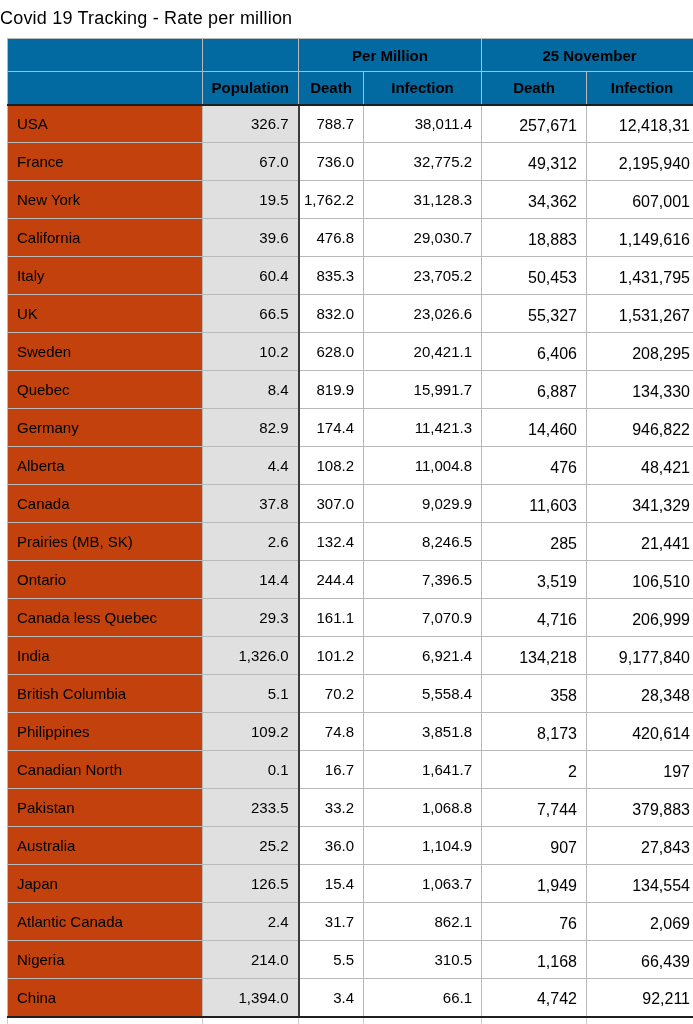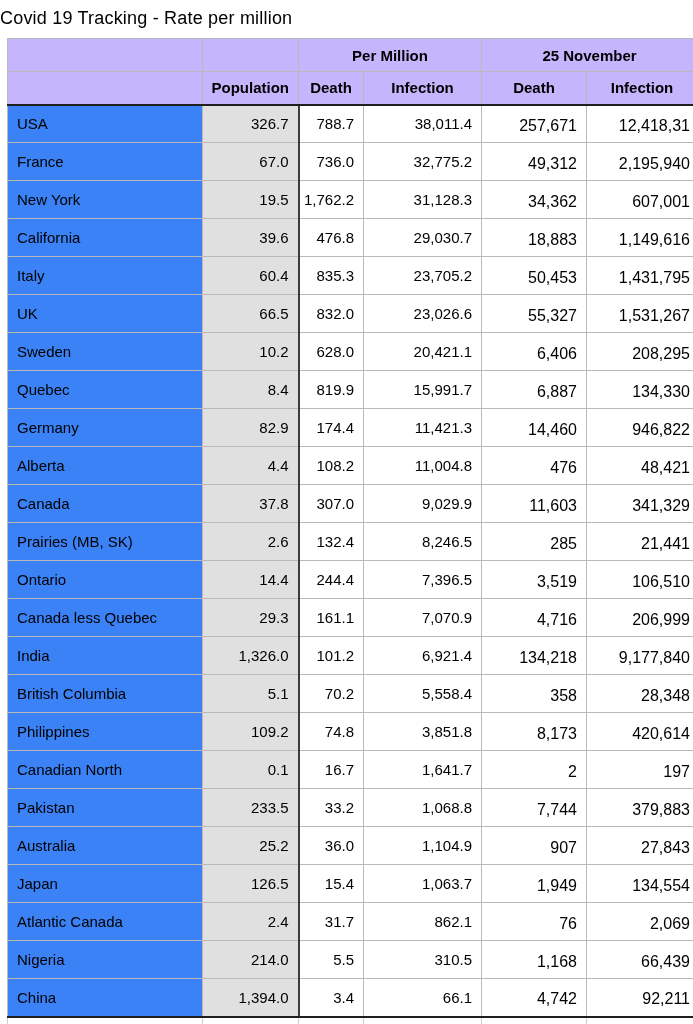--- a/index.html
+++ b/index.html
@@ -44,7 +44,7 @@
   }
   
   .covid thead th {
-    background: #c4b5fd;
+    background: #0369a1;
     font-weight: bold;
     font-size: 15px;
     height: 33px;

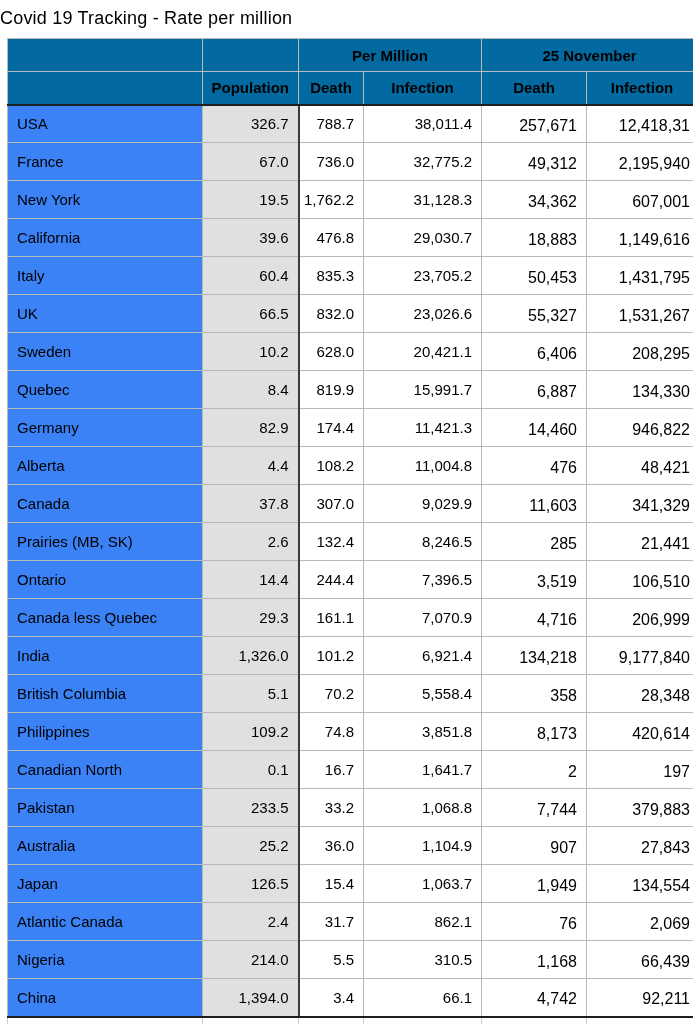--- a/index.html
+++ b/index.html
@@ -68,7 +68,7 @@
     padding-right: 9px;
   }
   .covid tbody td.c-name {
-    background: #3b82f6;
+    background: #c2410c;
     text-align: left;
     padding-left: 9px;
     padding-right: 2px;

